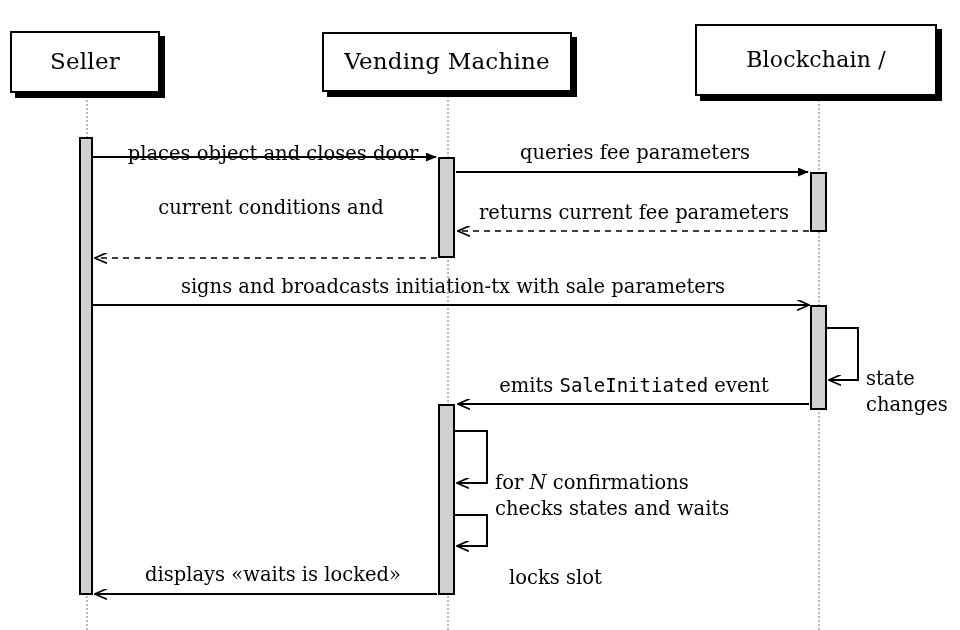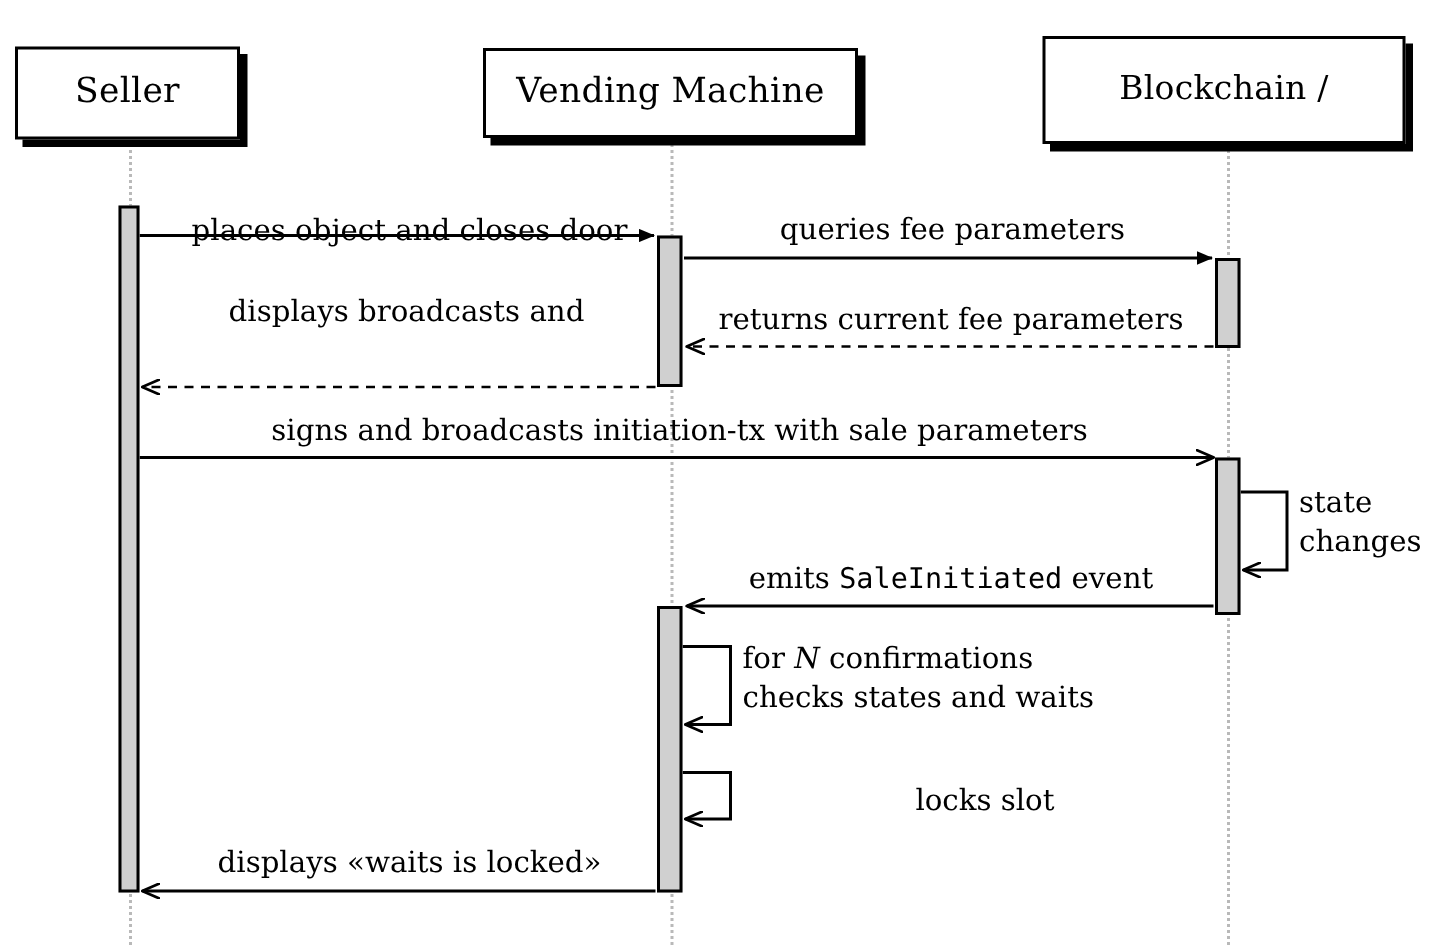--- a/index.html
+++ b/index.html
@@ -182,7 +182,7 @@
   <div class="msg-label center" style="left:462px; top:200px; width:344px;">returns current fee parameters</div>
 
   <div class="msg-label center two-line" style="left:110px; top:195px; width:322px;">
-    <div>displays broadcasts and</div>
+    <div>current conditions and</div>
   </div>
 
   <div class="msg-label center" style="left:100px; top:274px; width:706px;">signs and broadcasts initiation-tx with sale parameters</div>

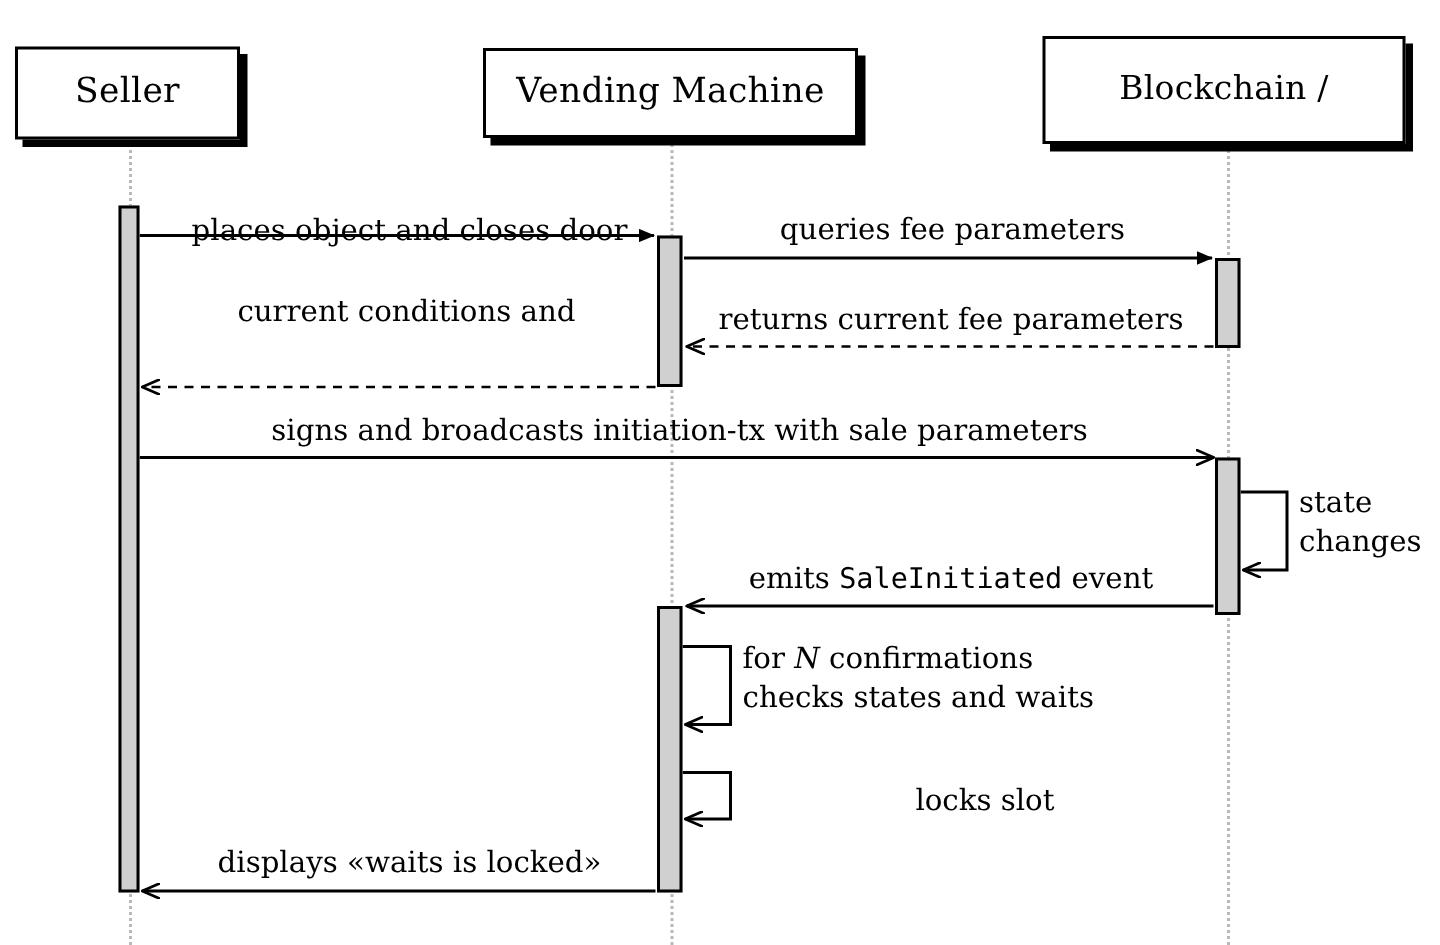--- a/index.html
+++ b/index.html
@@ -82,7 +82,7 @@
   }
   .msg-label.two-line { white-space: normal; }
   .msg-label.center { text-align: center; }
-  .msg-label.left { text-align: left; }
+  .msg-label.left { text-align: left; margin-top: 44px; }
   .mono {
     font-family: "DejaVu Sans Mono", "Liberation Mono", monospace;
     font-size: 19px;

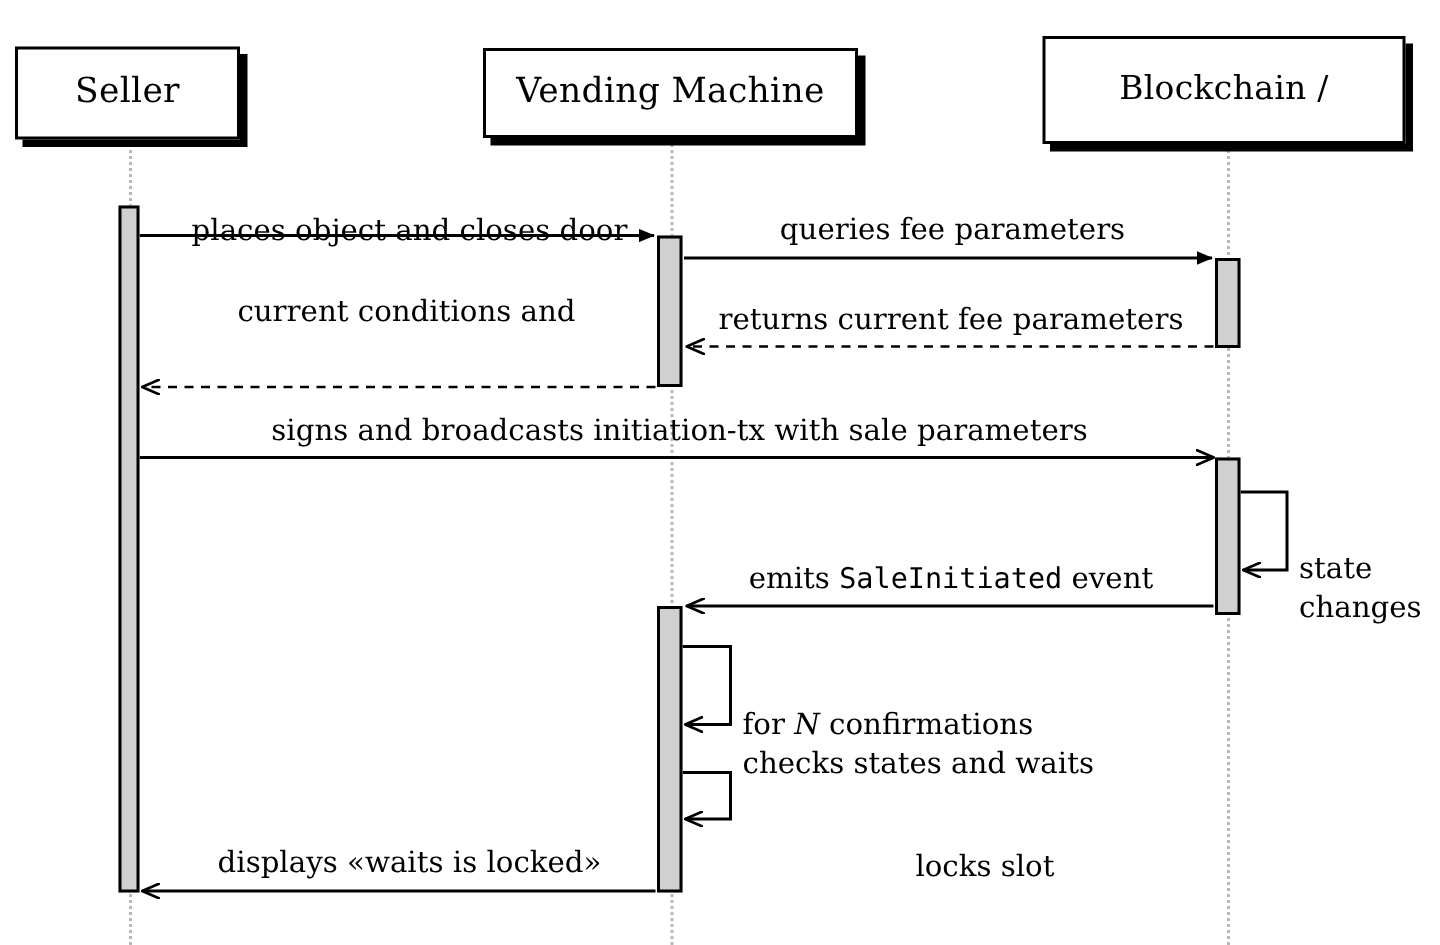--- a/index.html
+++ b/index.html
@@ -201,7 +201,7 @@
     <div>checks states and waits</div>
   </div>
 
-  <div class="msg-label left" style="left:483px; top:521px; width:220px;text-align:right;">locks slot</div>
+  <div class="msg-label left" style="left:509px; top:521px; width:220px;">locks slot</div>
 
   <div class="msg-label center" style="left:108px; top:562px; width:330px;">displays «waits is locked»</div>
 

